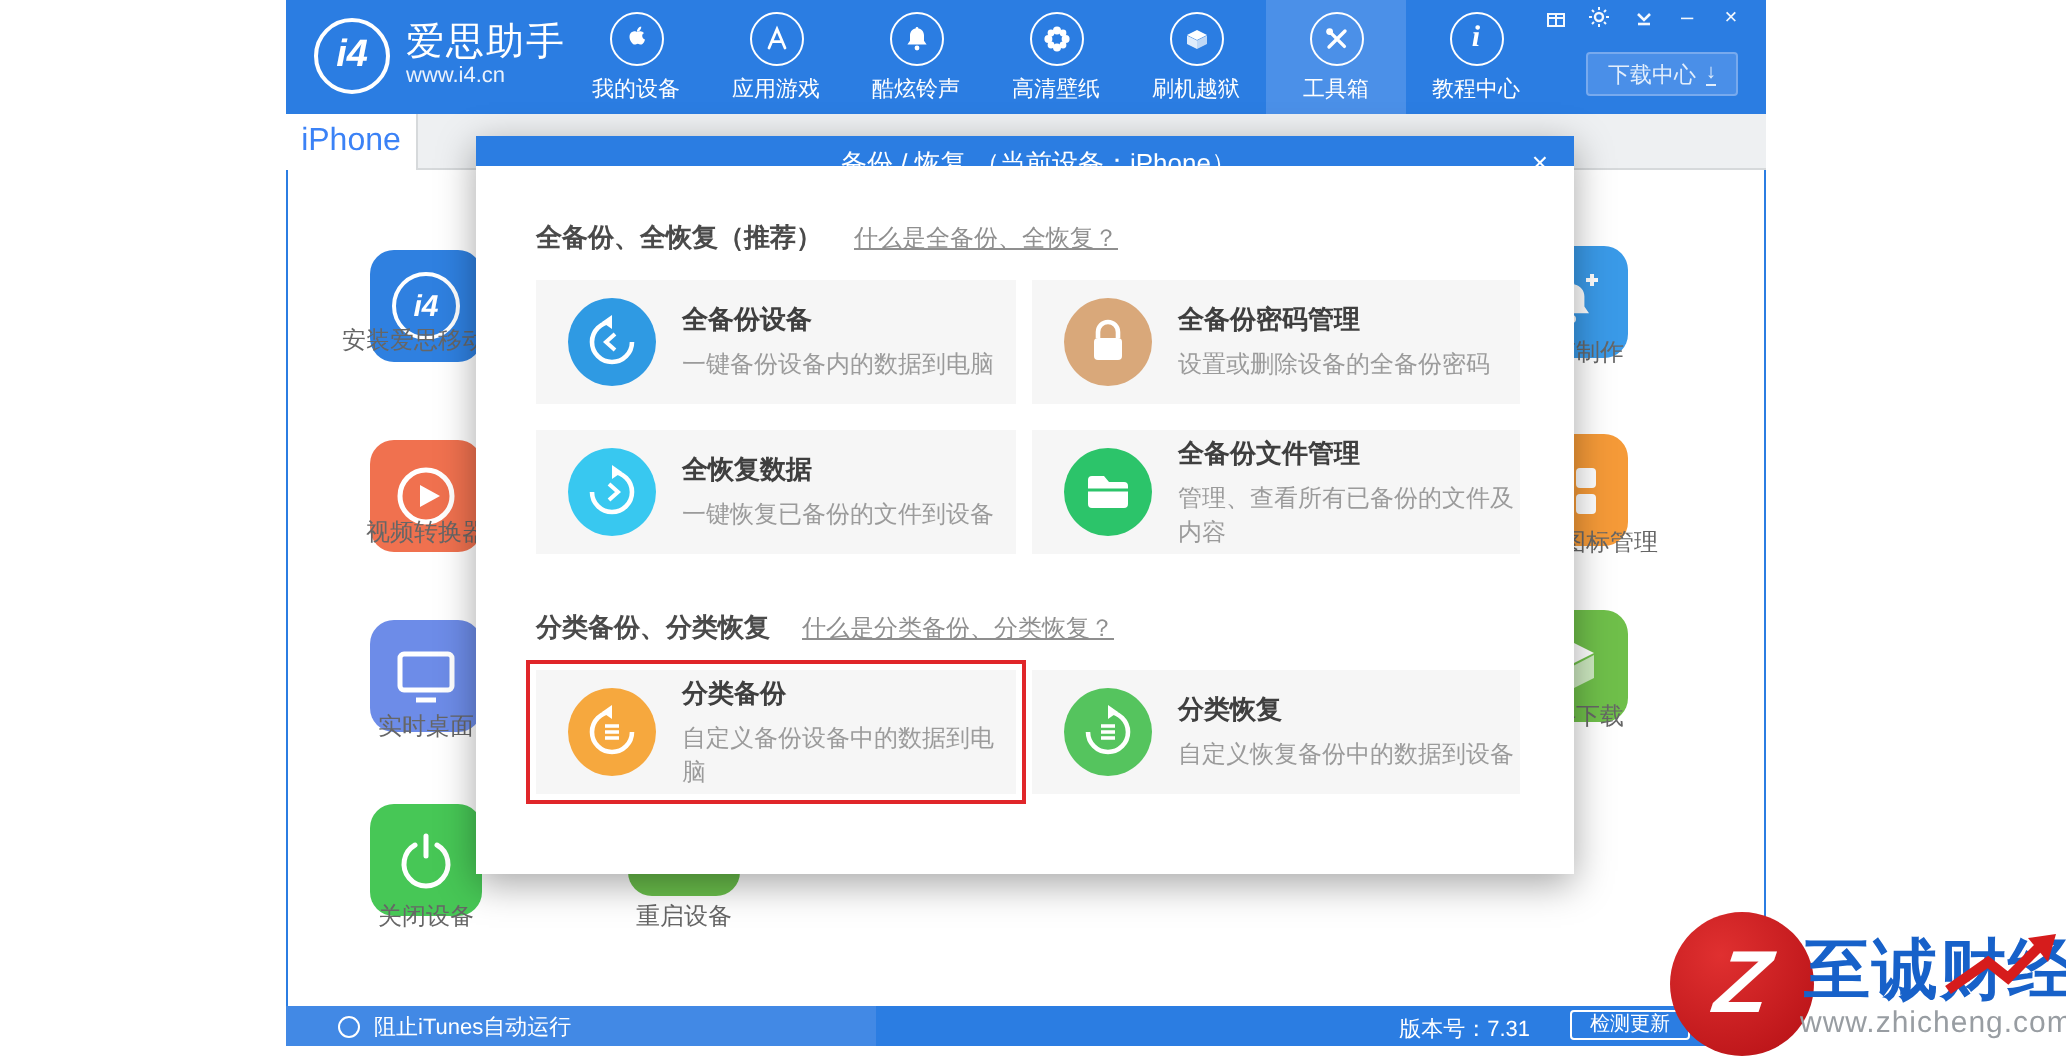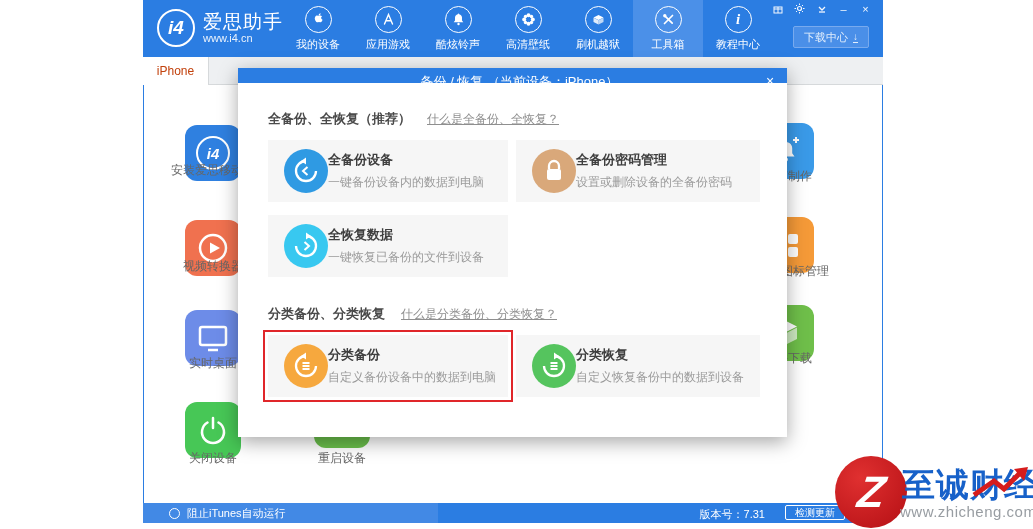--- a/index.html
+++ b/index.html
@@ -27,7 +27,7 @@
   .dl-arrow { font-size:10px; border-bottom:1px solid #e2eefc; line-height:1; }
 
   .tabstrip { position:absolute; left:143px; top:57px; width:740px; height:28px; background:#eef0f2; border-bottom:1px solid #d6d9db; z-index:3; }
-  .tab { position:absolute; left:0; top:0; width:66px; height:28px; background:#fff; border-right:1px solid #d6d9db; display:flex; align-items:center; justify-content:center; font-size:12px; color:#c2410c; cursor:pointer; }
+  .tab { position:absolute; left:0; top:0; width:66px; height:28px; background:#fff; border-right:1px solid #d6d9db; display:flex; align-items:center; justify-content:center; font-size:16px; color:#3b82f6; cursor:pointer; }
 
   .app-main { position:absolute; left:143px; top:85px; width:740px; height:418px; background:#fff; border-left:1px solid #2b7de2; border-right:1px solid #2b7de2; z-index:1; }
 

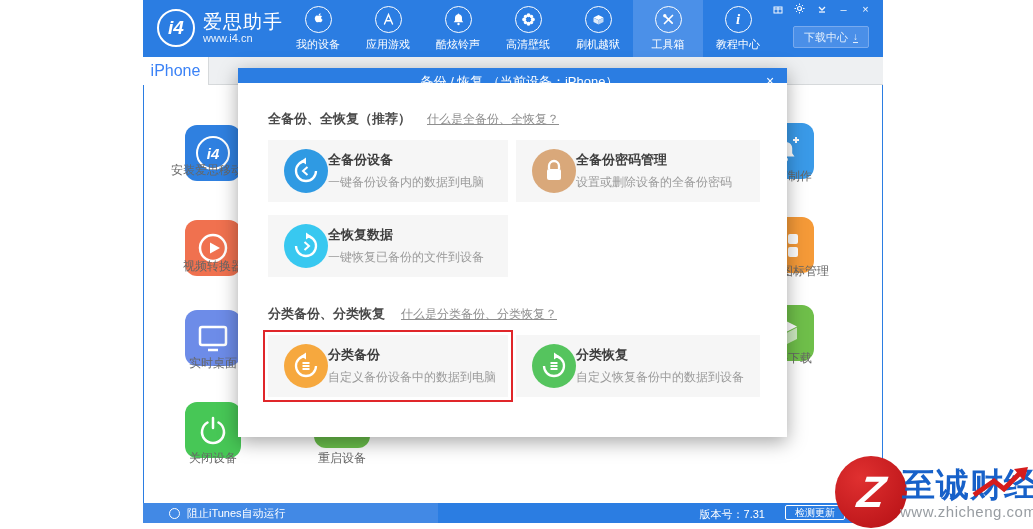--- a/index.html
+++ b/index.html
@@ -58,7 +58,7 @@
   .card { height:62px; background:#f6f6f6; display:flex; align-items:center; padding-left:16px; cursor:pointer; }
   .card.hl { outline:2px solid #e0262a; outline-offset:3px; }
   .circle-ic { width:44px; height:44px; border-radius:50%; flex:0 0 44px; display:flex; align-items:center; justify-content:center; }
-  .card-txt { }
+  .card-txt { margin-left:13px; }
   .card-title { font-size:13px; font-weight:bold; color:#3f3f3f; margin-bottom:5px; }
   .card-desc { font-size:12px; color:#9b9b9b; }
 

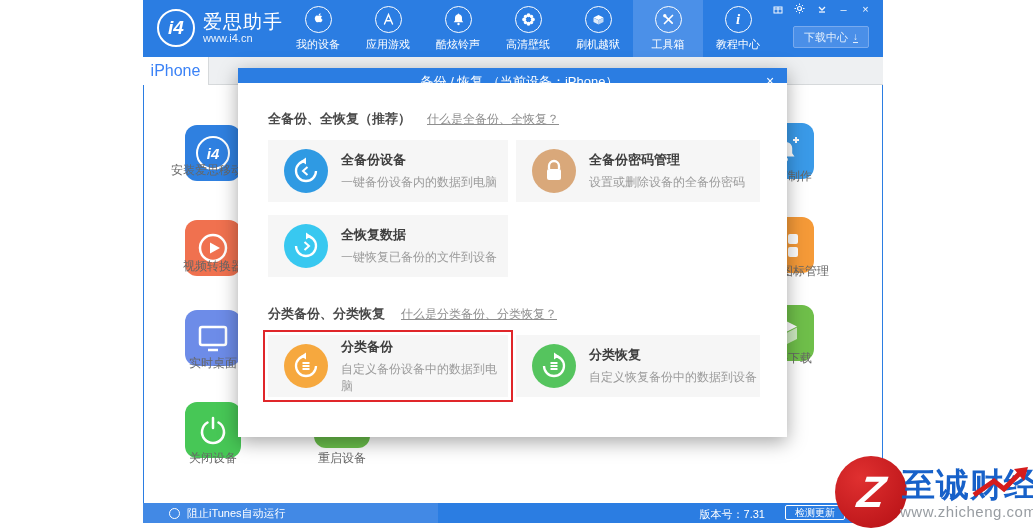--- a/index.html
+++ b/index.html
@@ -333,6 +333,18 @@
           </div>
         </div>
 
+        <div class="card">
+          <div class="circle-ic" style="background: rgb(44, 196, 106);">
+            <svg width="28" height="28" viewBox="0 0 28 28">
+                <path fill="#fff" d="M4 8 a2 2 0 0 1 2-2 h6 l2.5 3 H22 a2 2 0 0 1 2 2 v9 a2 2 0 0 1 -2 2 H6 a2 2 0 0 1 -2-2 z"></path>
+                <path d="M4 13 H24" stroke="#2cc46a" stroke-width="1.6"></path>
+              </svg>
+          </div>
+          <div class="card-txt">
+            <div class="card-title">全备份文件管理</div>
+            <div class="card-desc">管理、查看所有已备份的文件及内容</div>
+          </div>
+        </div>
       </div>
 
       <div class="sec-head sec2">

